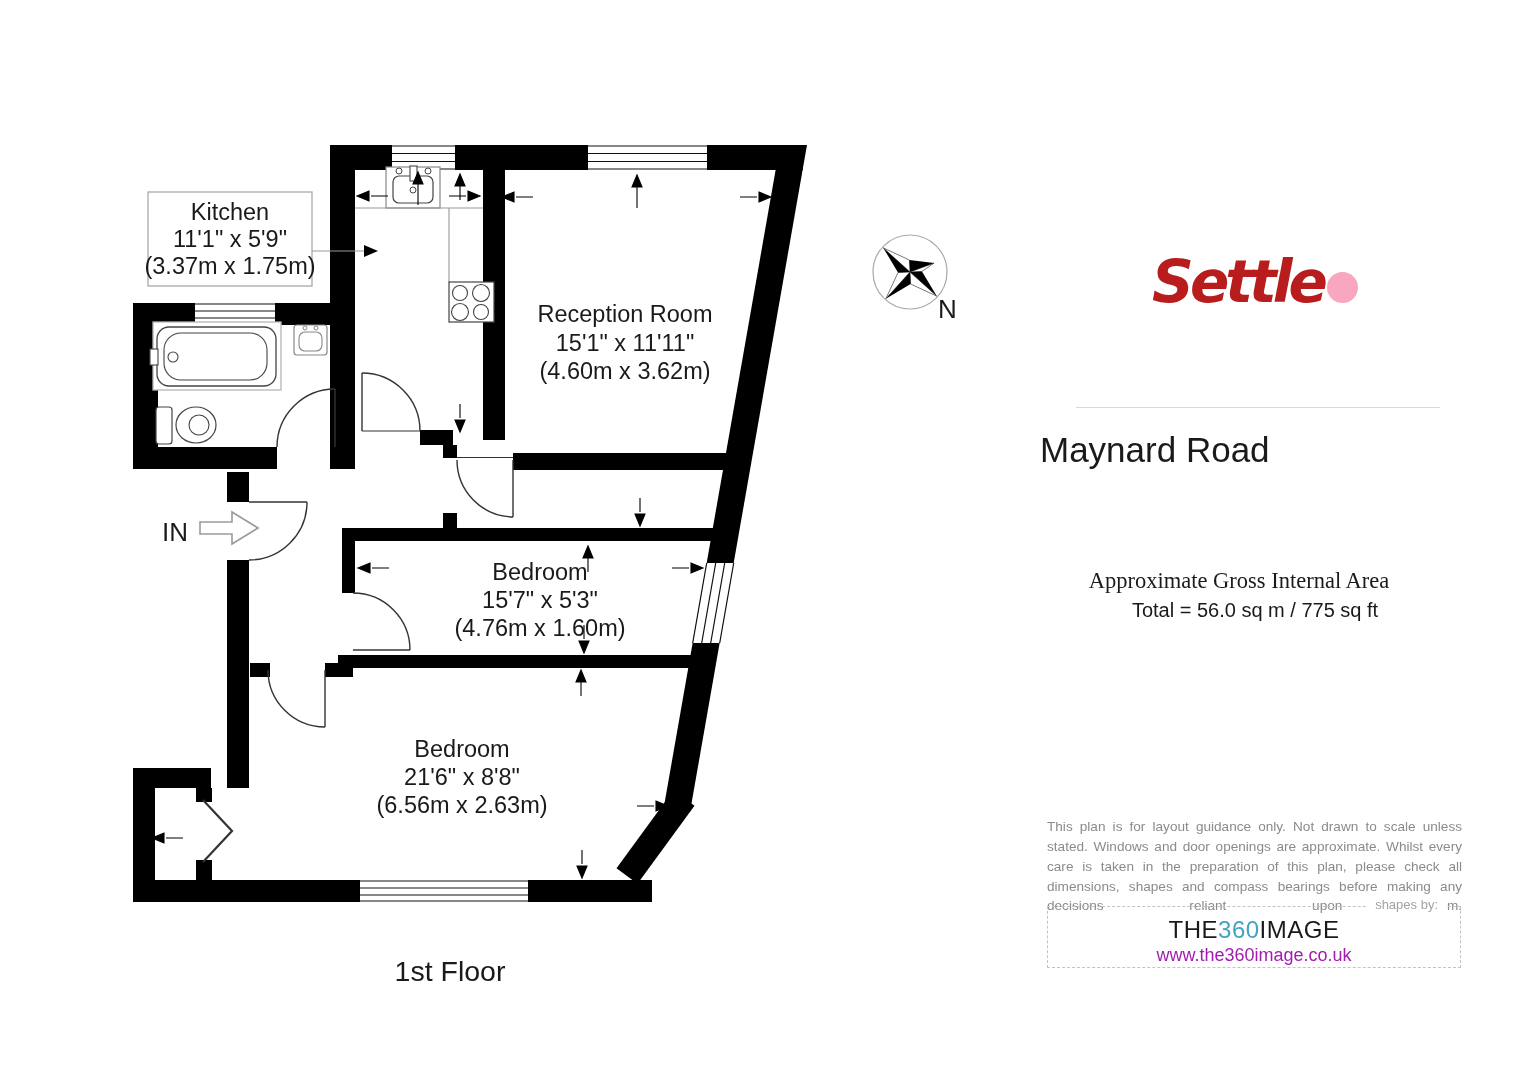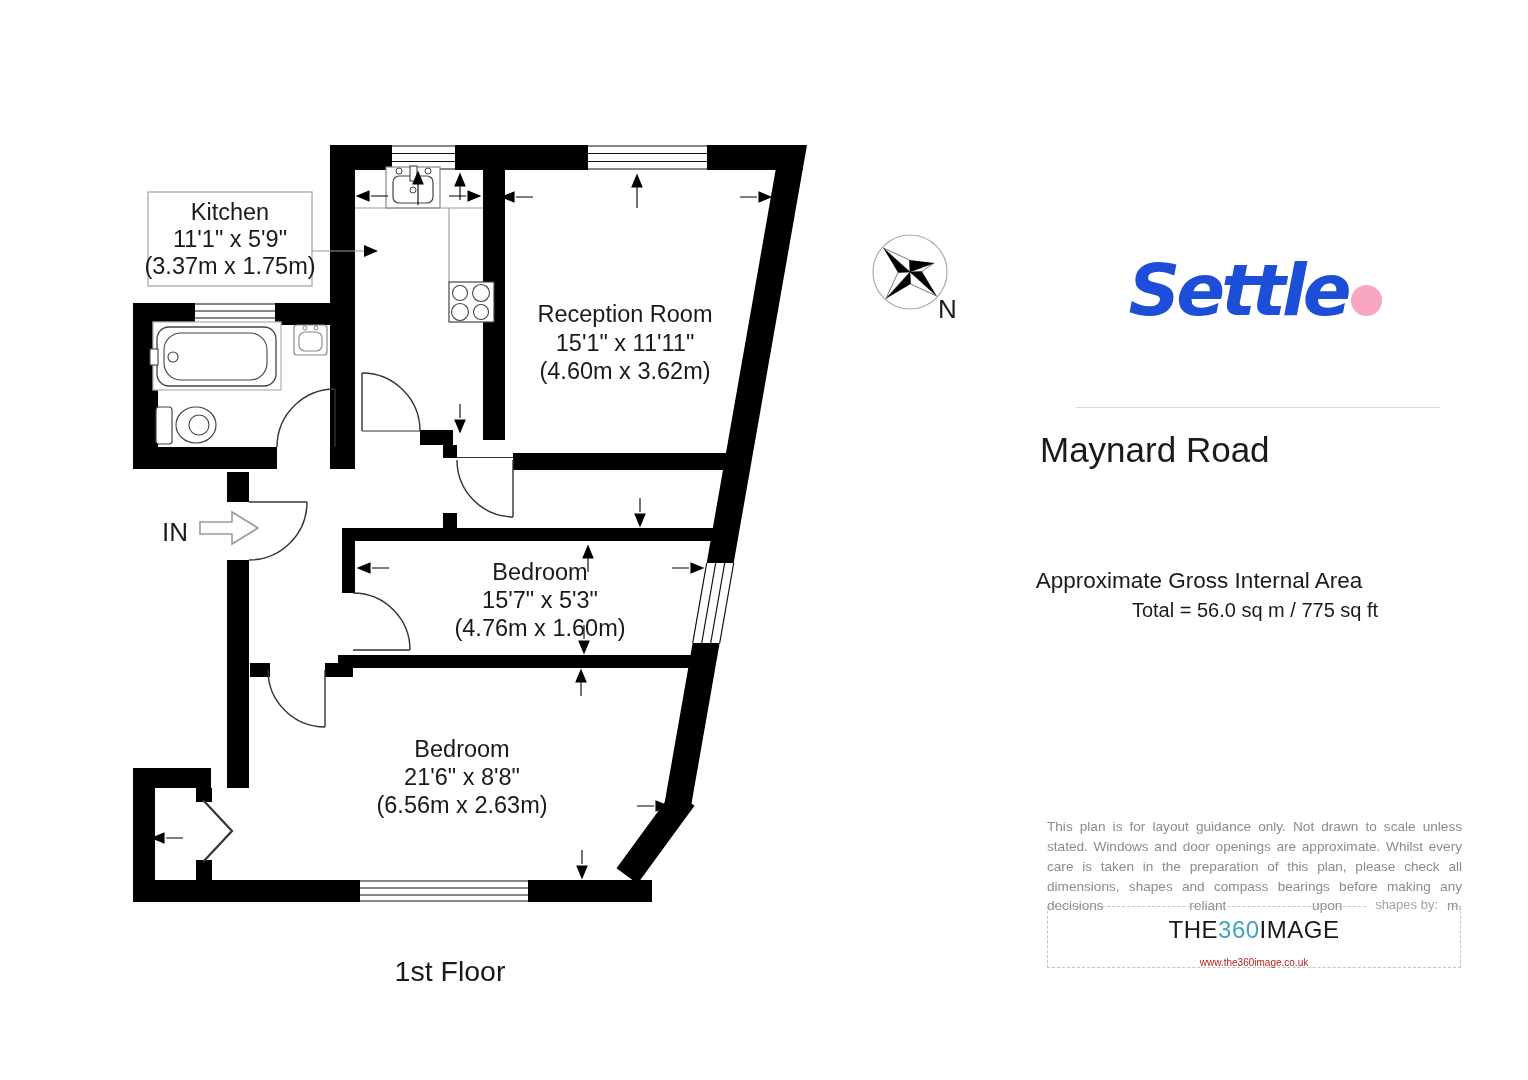--- a/index.html
+++ b/index.html
@@ -9,7 +9,7 @@
   .panel-el{position:absolute;}
   .logo-wrap{left:1040px;top:248px;width:430px;text-align:center;}
   .logo-text{font-family:"DejaVu Sans",sans-serif;font-style:italic;font-weight:bold;
-             font-size:72px;letter-spacing:-4px;color:#1d4ed8;}
+             font-size:58px;letter-spacing:-4px;color:#b91c1c;}
   .logo-dot{display:inline-block;width:31px;height:31px;border-radius:50%;
             background:#f9a6c0;margin-left:3px;vertical-align:-1px;}
   .divider{left:1076px;top:407px;width:364px;border-top:1px solid #d8d8d8;height:0;}

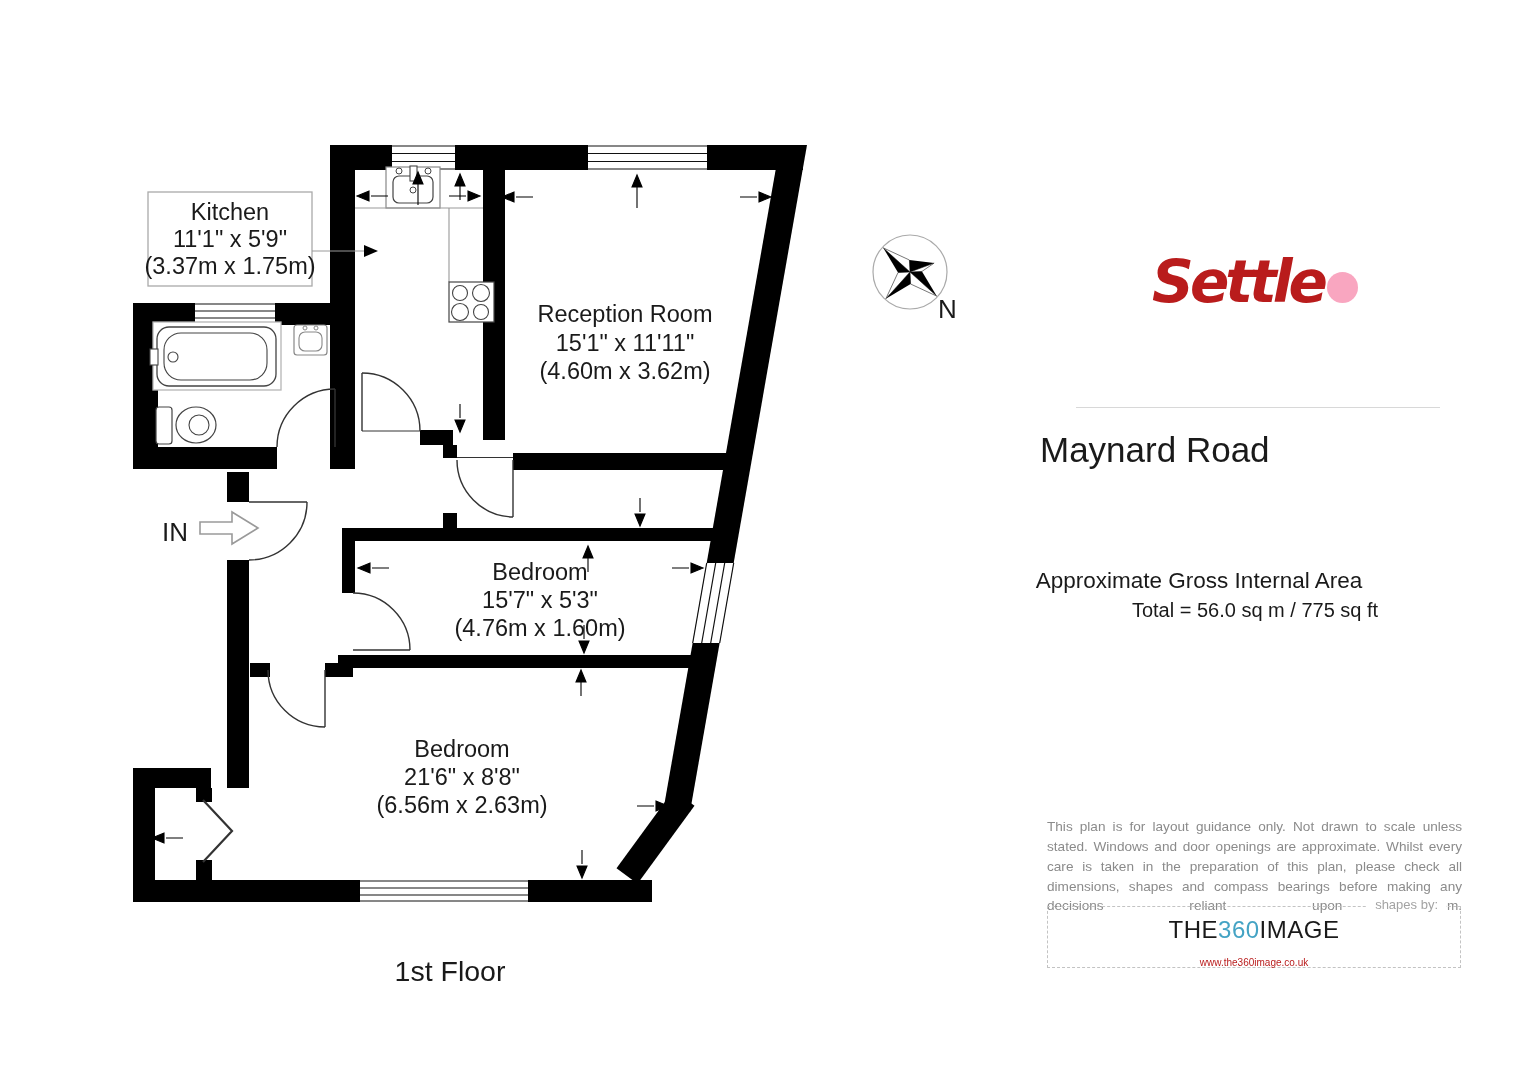--- a/index.html
+++ b/index.html
@@ -14,7 +14,7 @@
             background:#f9a6c0;margin-left:3px;vertical-align:-1px;}
   .divider{left:1076px;top:407px;width:364px;border-top:1px solid #d8d8d8;height:0;}
   .address{left:1040px;top:430px;width:430px;text-align:left;font-size:35px;}
-  .area-heading{left:984px;top:568px;width:430px;text-align:center;font-size:22.5px;}
+  .area-heading{left:1024px;top:568px;width:430px;text-align:center;font-size:22.5px;font-family:Liberation Serif, serif;}
   .area-total{left:1040px;top:599px;width:430px;text-align:center;font-size:20px;}
   .disclaimer{left:1047px;top:817px;width:415px;font-size:13.6px;line-height:1.46;
               color:#8b8b8b;text-align:justify;text-align-last:justify;}

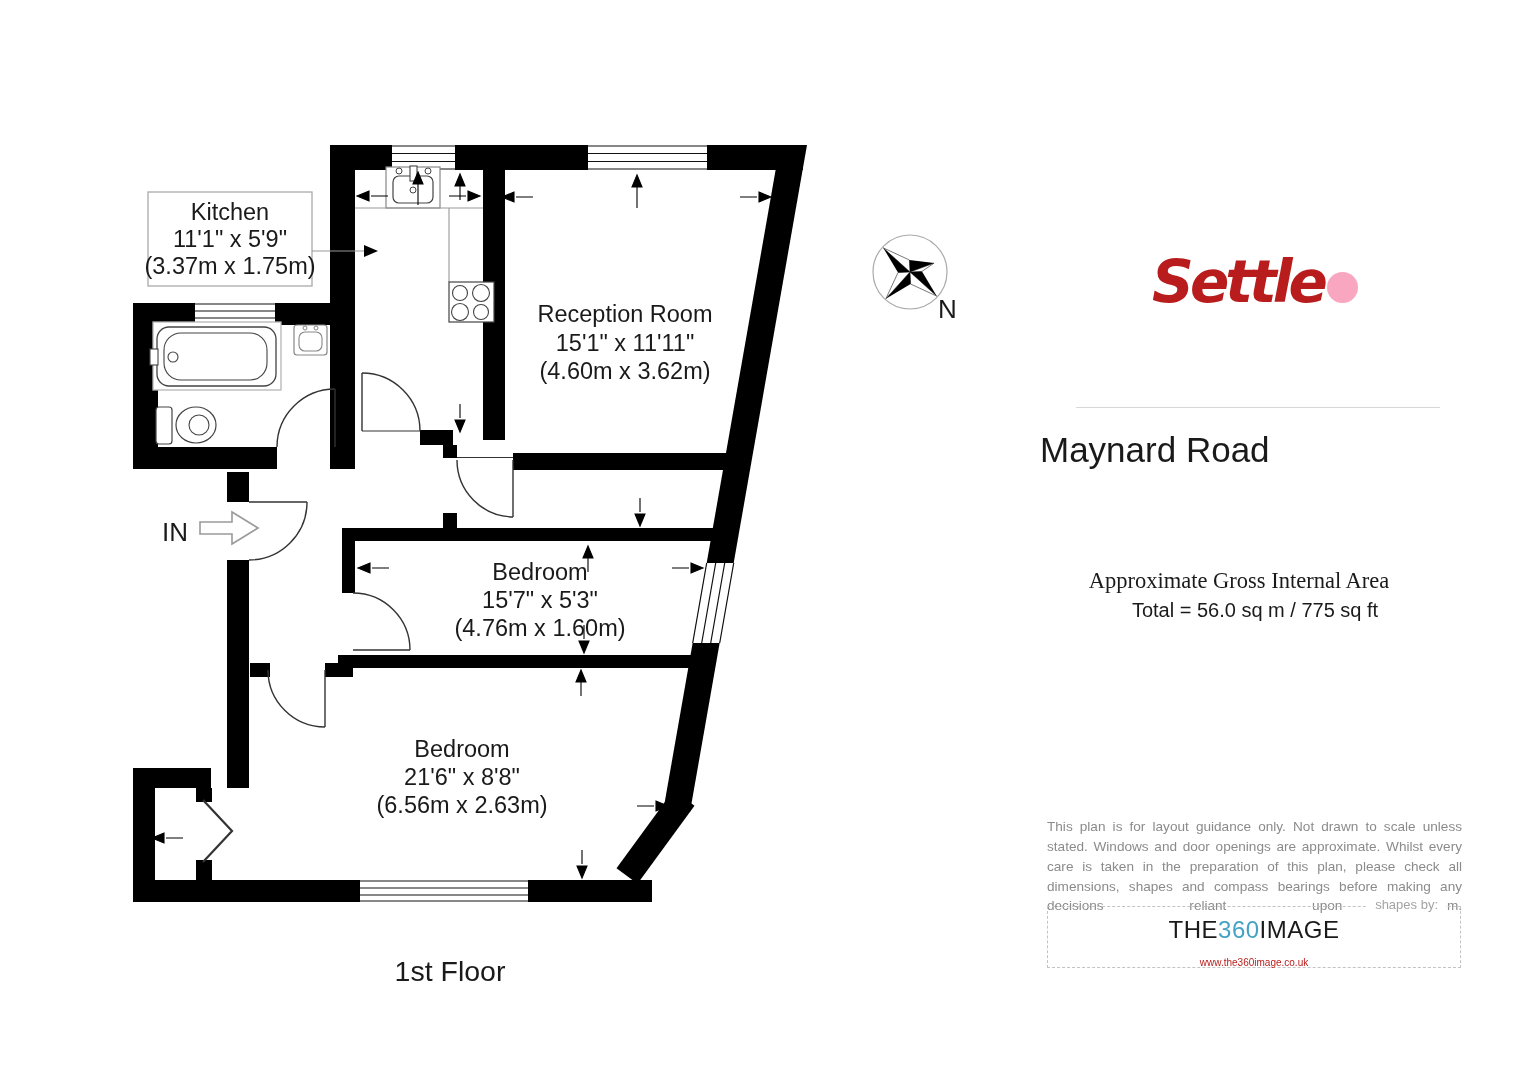--- a/index.html
+++ b/index.html
@@ -24,7 +24,7 @@
                  padding:0 8px;font-size:13px;color:#a3a3a3;}
   .vendor-line{margin-top:9px;font-size:24px;letter-spacing:.5px;color:#1a1a1a;}
   .vendor-360{color:#44a3c4;}
-  .vendor-url{font-size:10px;color:#b91c1c;margin-top:13px;}
+  .vendor-url{font-size:18px;color:#a21caf;margin-top:1px;}
 </style>
 </head>
 <body>

